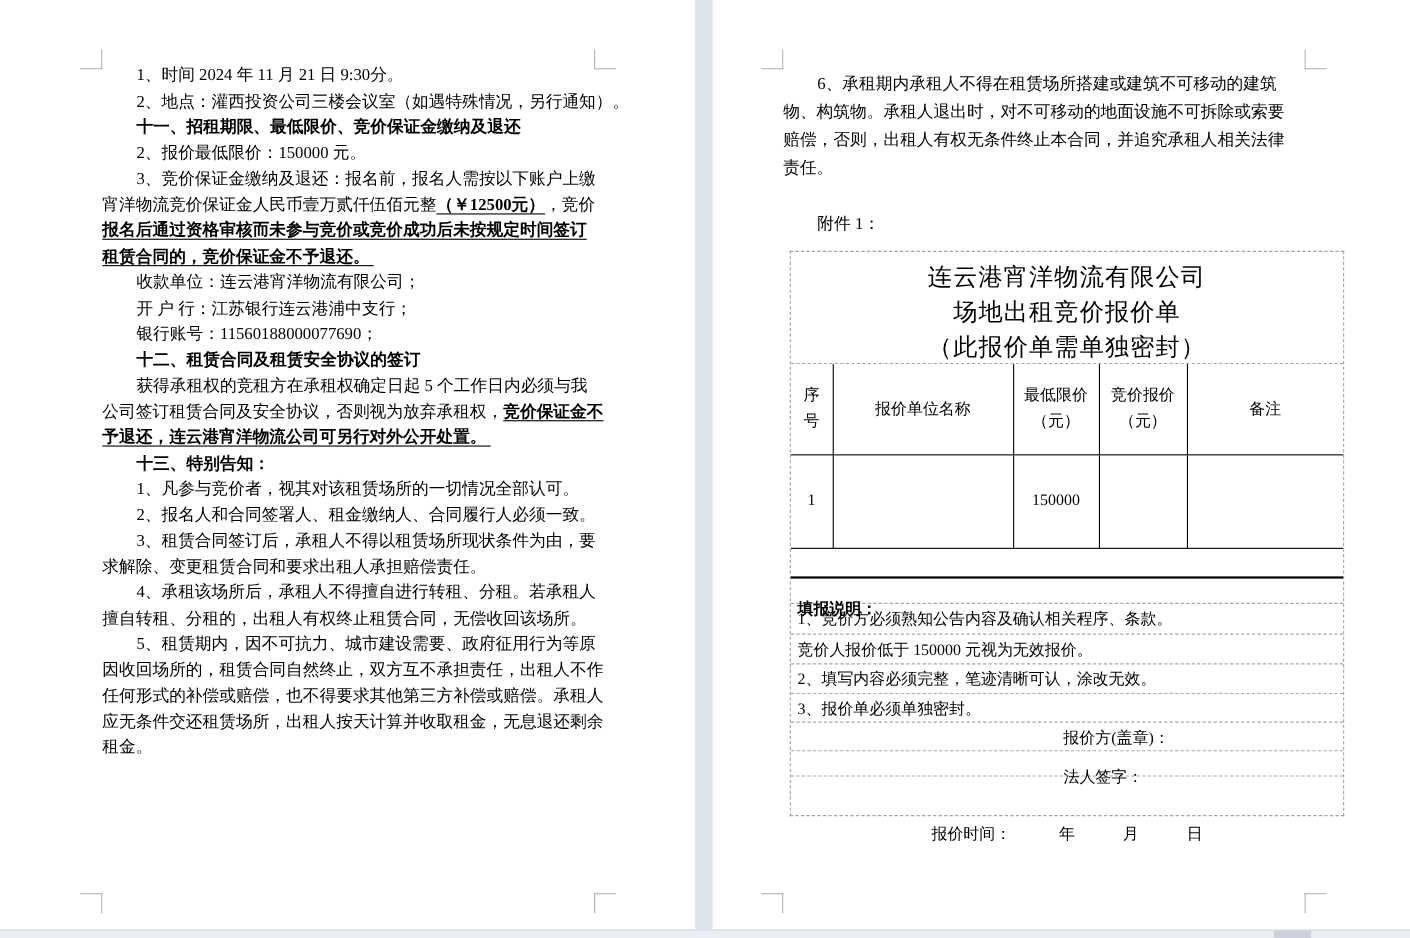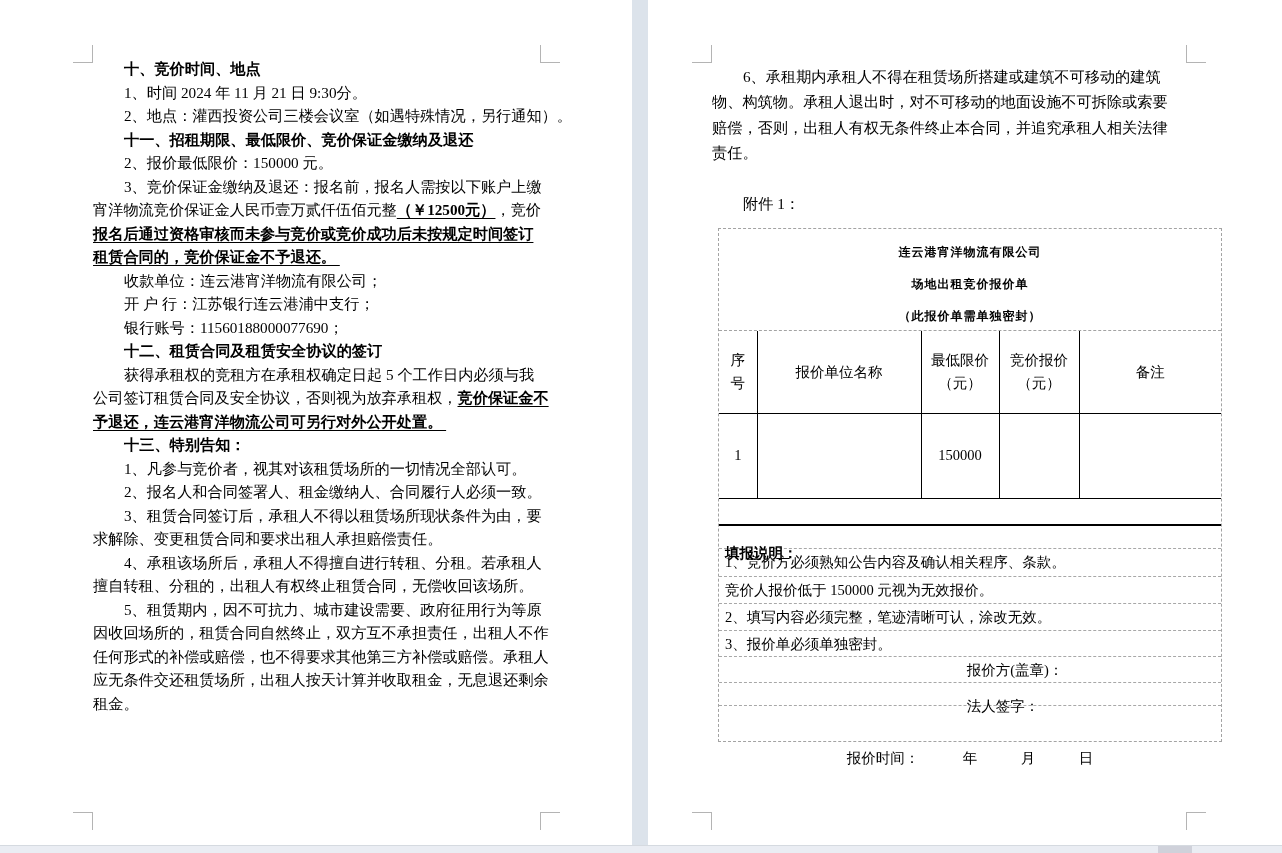--- a/index.html
+++ b/index.html
@@ -82,7 +82,6 @@
     <div class="cmark bl" style="left:73px;top:812px;"></div>
     <div class="cmark br" style="left:540px;top:812px;"></div>
     <div class="page-text lt">
-        <div class="line ind"><span class="b">十、竞价时间、地点</span></div>
         <div class="line ind"><span>1、时间 2024 年 11 月 21 日 9:30分。</span></div>
         <div class="line ind"><span>2、地点：灌西投资公司三楼会议室（如遇特殊情况，另行通知）。</span></div>
         <div class="line ind"><span class="b">十一、招租期限、最低限价、竞价保证金缴纳及退还</span></div>

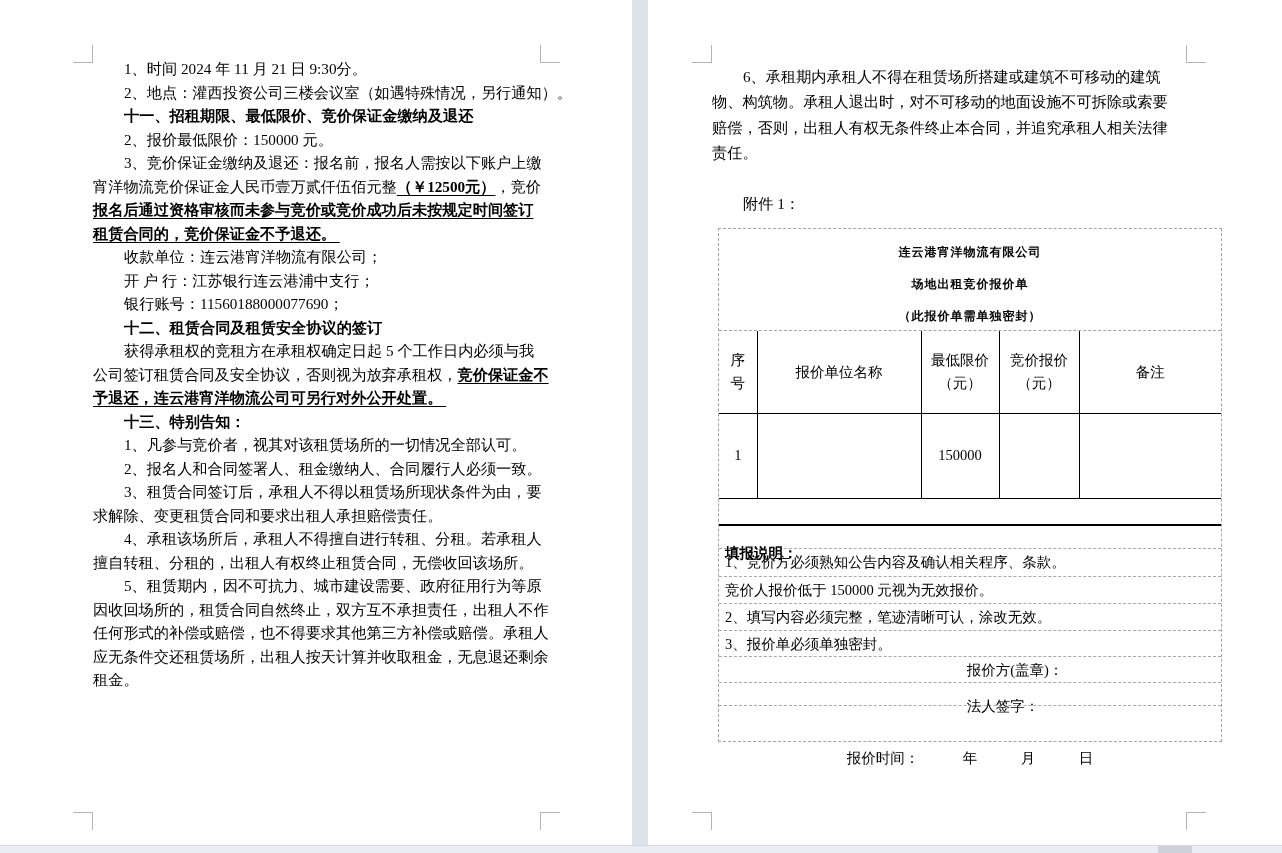--- a/index.html
+++ b/index.html
@@ -40,7 +40,7 @@
   .bid-form{position:absolute;left:718px;top:228px;width:504px;height:514px;
     border:1px dashed #a3a3a3;box-sizing:border-box;background:#fff;}
   .form-title{height:102px;border-bottom:1px dashed #a3a3a3;box-sizing:border-box;padding-top:7px;}
-  .form-title .line{height:32px;line-height:32px;text-align:center;font-weight:bold;font-size:12px;letter-spacing:1px;}
+  .form-title .line{height:32px;line-height:32px;text-align:center;font-weight:normal;font-size:22px;letter-spacing:1px;}
 
   table.bid-table{width:100%;border-collapse:collapse;table-layout:fixed;}
   .bid-table th,.bid-table td{

